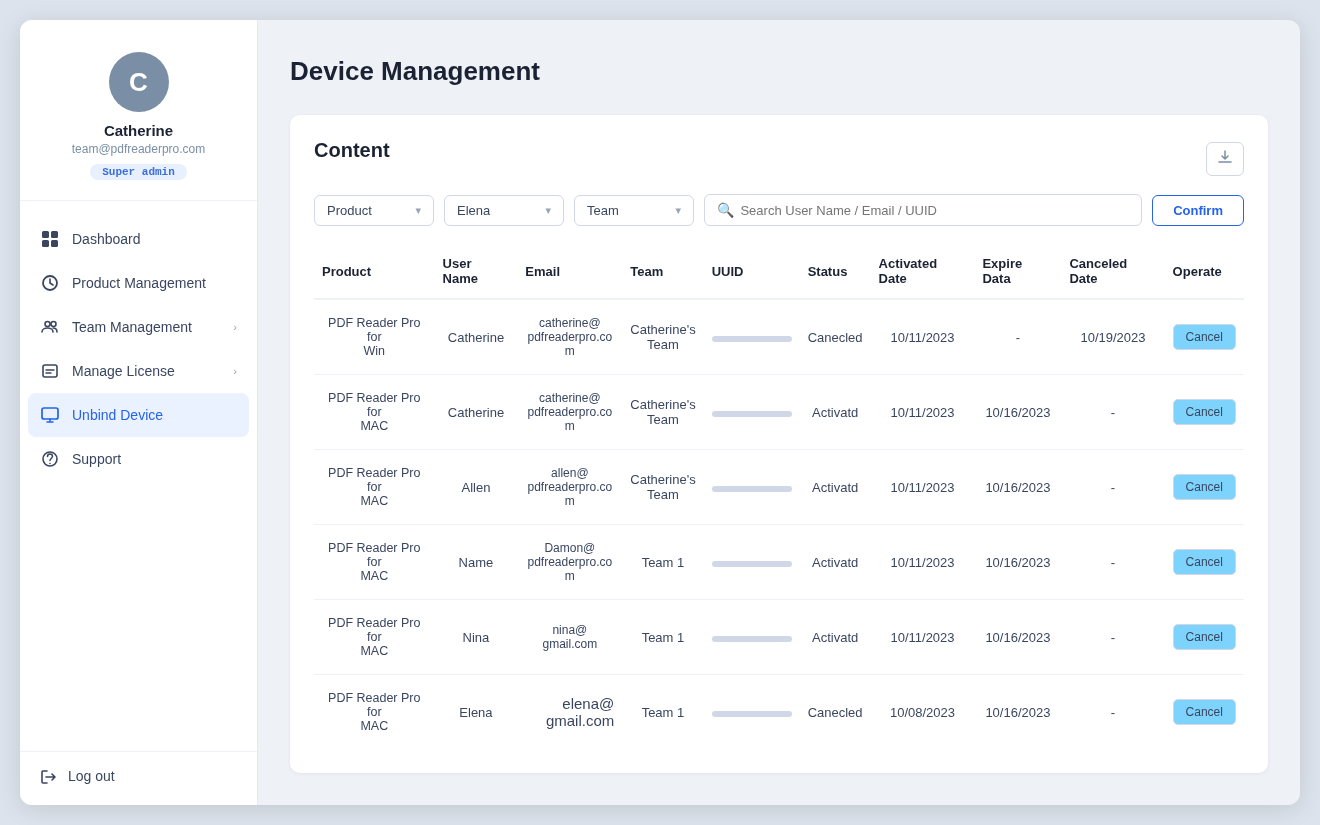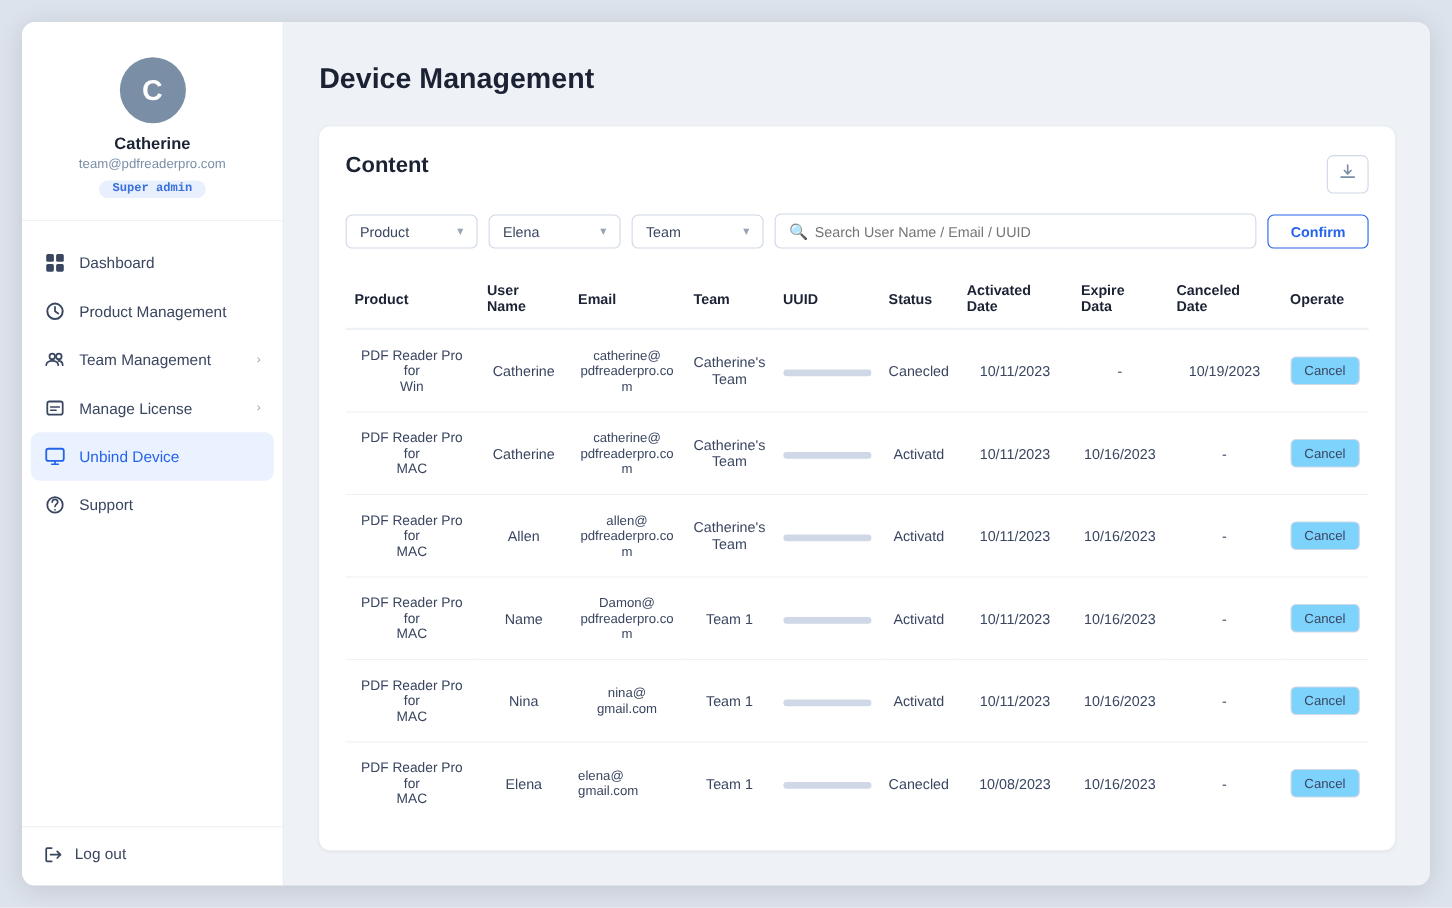--- a/index.html
+++ b/index.html
@@ -464,7 +464,7 @@
             <tr>
     <td style="text-align:center; font-size:12.5px;">PDF Reader Pro for<br> MAC</td>
     <td style="text-align:center;">Elena</td>
-    <td style="text-align:left; word-break:break-all; font-size:12px;">elena@<br>gmail.com</td>
+    <td style="text-align:right; word-break:break-all; font-size:15px;">elena@<br>gmail.com</td>
     <td style="text-align:center;">Team 1</td>
     <td style="text-align:center;"><span class="uuid-bar"></span></td>
     <td style="text-align:center;">Canecled</td>

